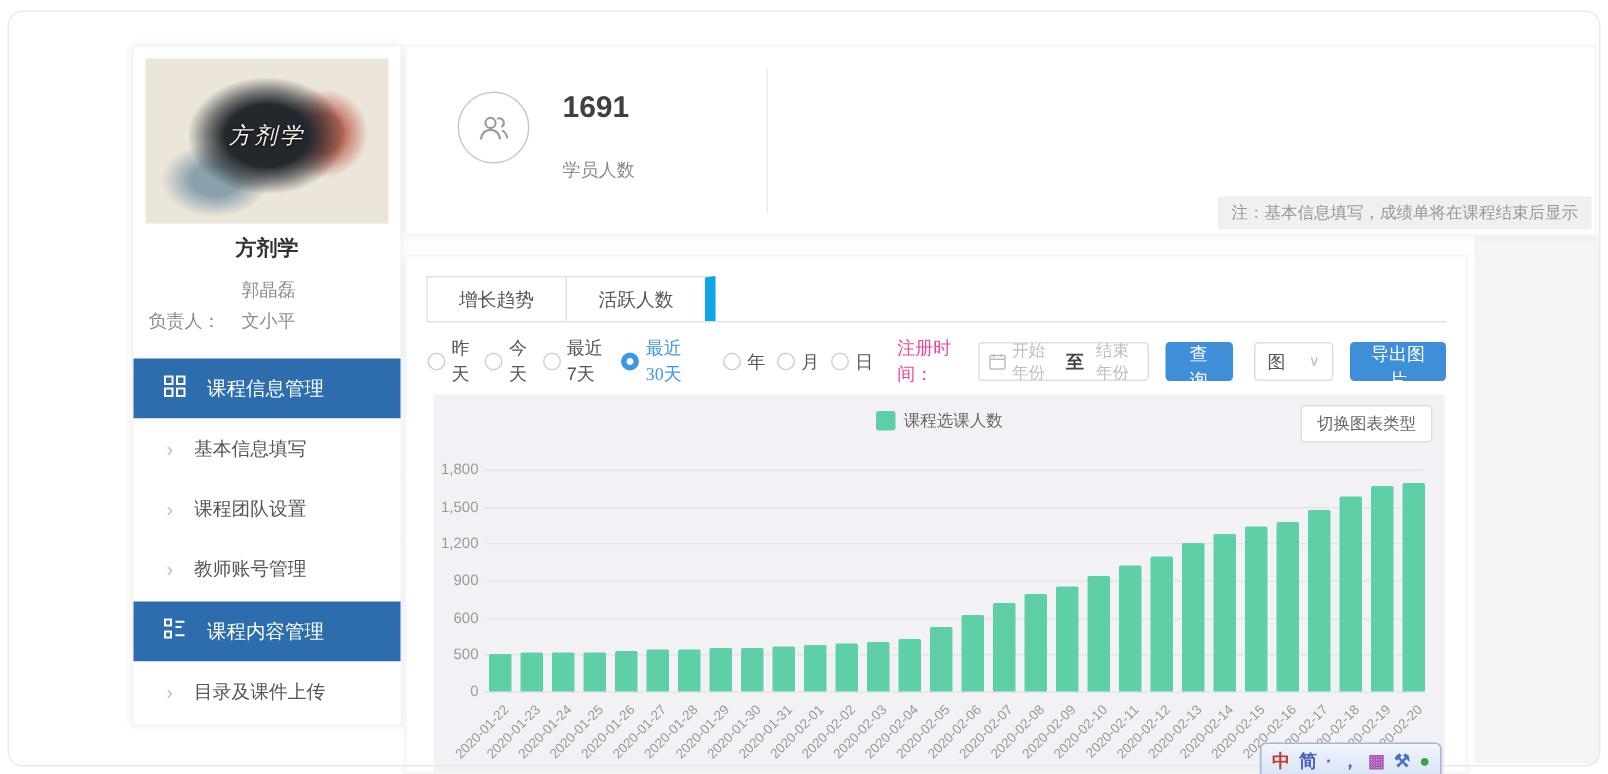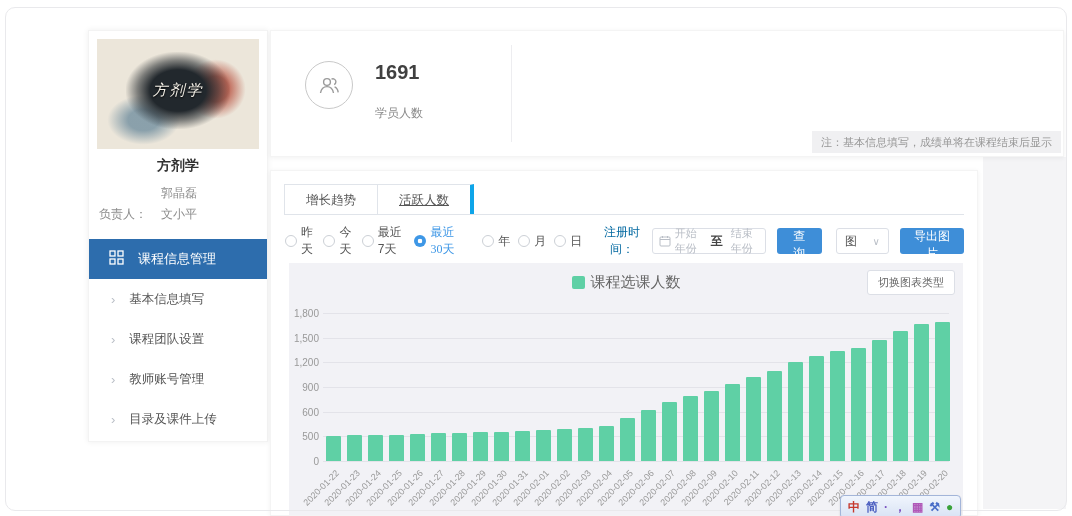--- a/index.html
+++ b/index.html
@@ -54,7 +54,7 @@
     border-bottom:1px solid #e0e4ea; }
   .tab { height:30px; line-height:30px; padding:0 21px; font-size:12.5px; color:#555; cursor:pointer;
     border-top:1px solid #e0e4ea; border-left:1px solid #e0e4ea; background:#fff; }
-  .tab:last-of-type { border-right:4px solid #0ea5e9;text-decoration:underline; }
+  .tab:last-of-type { border-right:7px solid #0ea5e9; }
   .tab.active { color:#3e97e6; height:31px; }
 
   .filter-row { position:absolute; left:14px; top:56px; right:13px; height:28px;

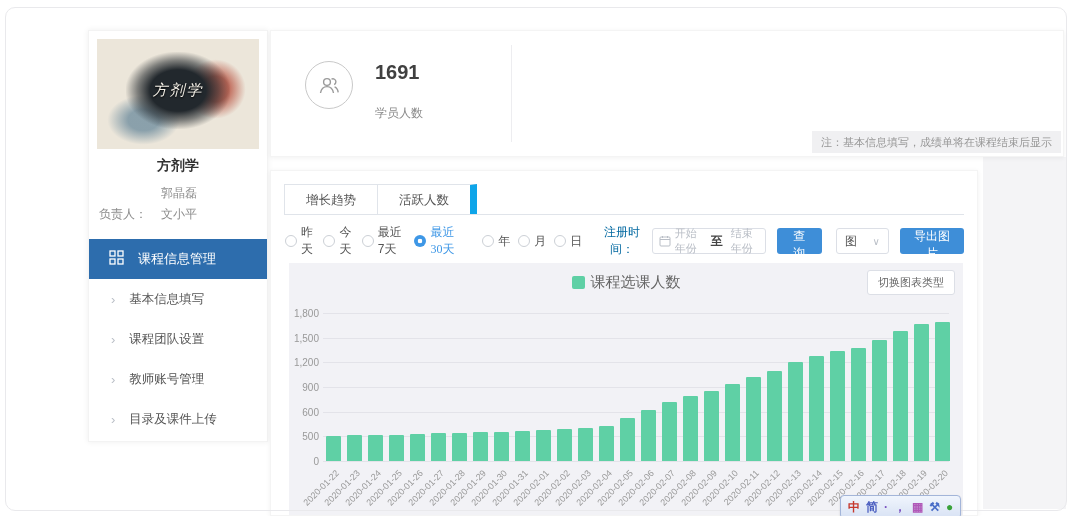--- a/index.html
+++ b/index.html
@@ -65,7 +65,7 @@
   .radio.sel .dot { border:none; background:radial-gradient(circle at 50% 50%, #fff 0 2px, #3e97e6 2.6px); }
   .radio.sel .rlabel { color:#3e97e6;font-family:Liberation Serif, serif; }
   .gap1 { width:14px; } .gap2 { width:4px; }
-  .reg-label { margin:0 6px 0 8px; color:#0369a1;text-align:center; }
+  .reg-label { margin:0 6px 0 8px; color:#ec4899; }
   .date-range { width:140px; height:26px; border:1px solid #dcdfe6; border-radius:3px; background:#fff;
     display:flex; align-items:center; padding:0 6px; color:#b9bec6; font-size:11px; cursor:text; }
   .date-range .to { color:#444; font-weight:bold; font-size:12px; margin:0 8px; }

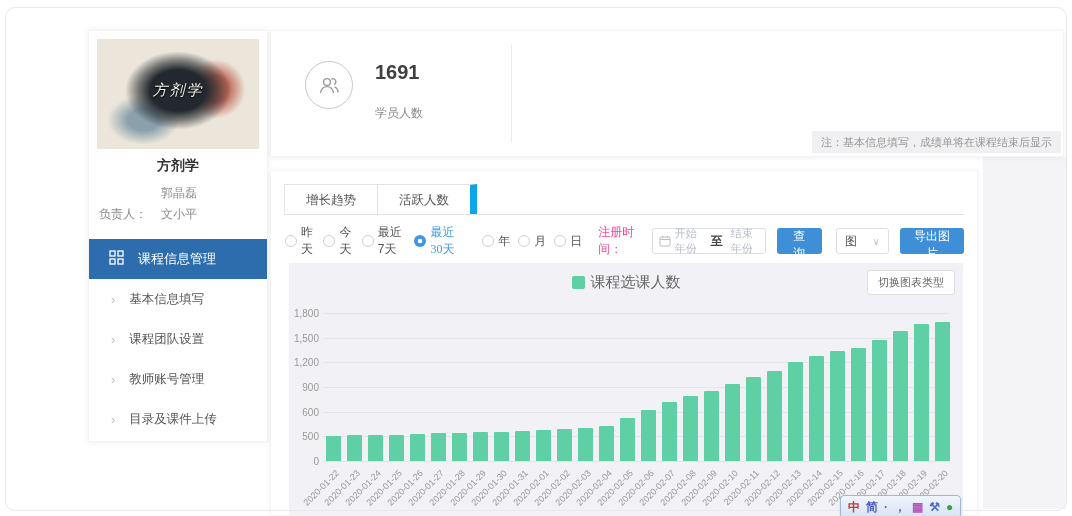--- a/index.html
+++ b/index.html
@@ -80,7 +80,7 @@
   
   .chart-block { position:absolute; left:18px; top:92px; width:674px; bottom:0; background:#f2f2f6; overflow:hidden; }
   .legend { position:absolute; left:0; right:0; top:10px; display:flex; justify-content:center;
-    align-items:center; font-size:15px; color:#666; }
+    align-items:center; font-size:11px; color:#666; }
   .legend .swatch { width:13px; height:13px; border-radius:2px; margin-right:6px; }
   .switch-btn { position:absolute; right:8px; top:7px; height:25px; padding:0 10px; background:#fff;
     border:1px solid #dcdfe6; border-radius:3px; font-size:11px; color:#666; cursor:pointer; font-family:inherit; }

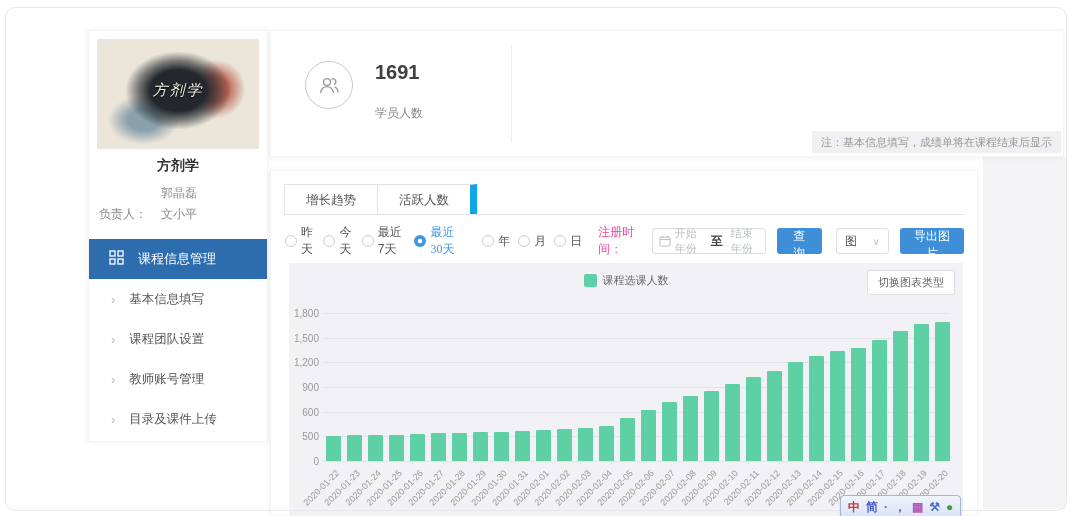--- a/index.html
+++ b/index.html
@@ -144,6 +144,14 @@
         <div class="menu-item">
           <span class="chev">›</span>
           <span>教师账号管理</span>
+        </div>
+        <div class="menu-header">
+          <span><svg width="15" height="15" viewBox="0 0 15 15" fill="none" stroke="#fff" stroke-width="1.3">
+              <rect x="1" y="1" width="4" height="4"></rect>
+              <rect x="1" y="9" width="4" height="4"></rect>
+              <path d="M8 2.5h6M8 11.5h6M8 6h4"></path>
+            </svg></span>
+          <span>课程内容管理</span>
         </div>
         <div class="menu-item">
           <span class="chev">›</span>

